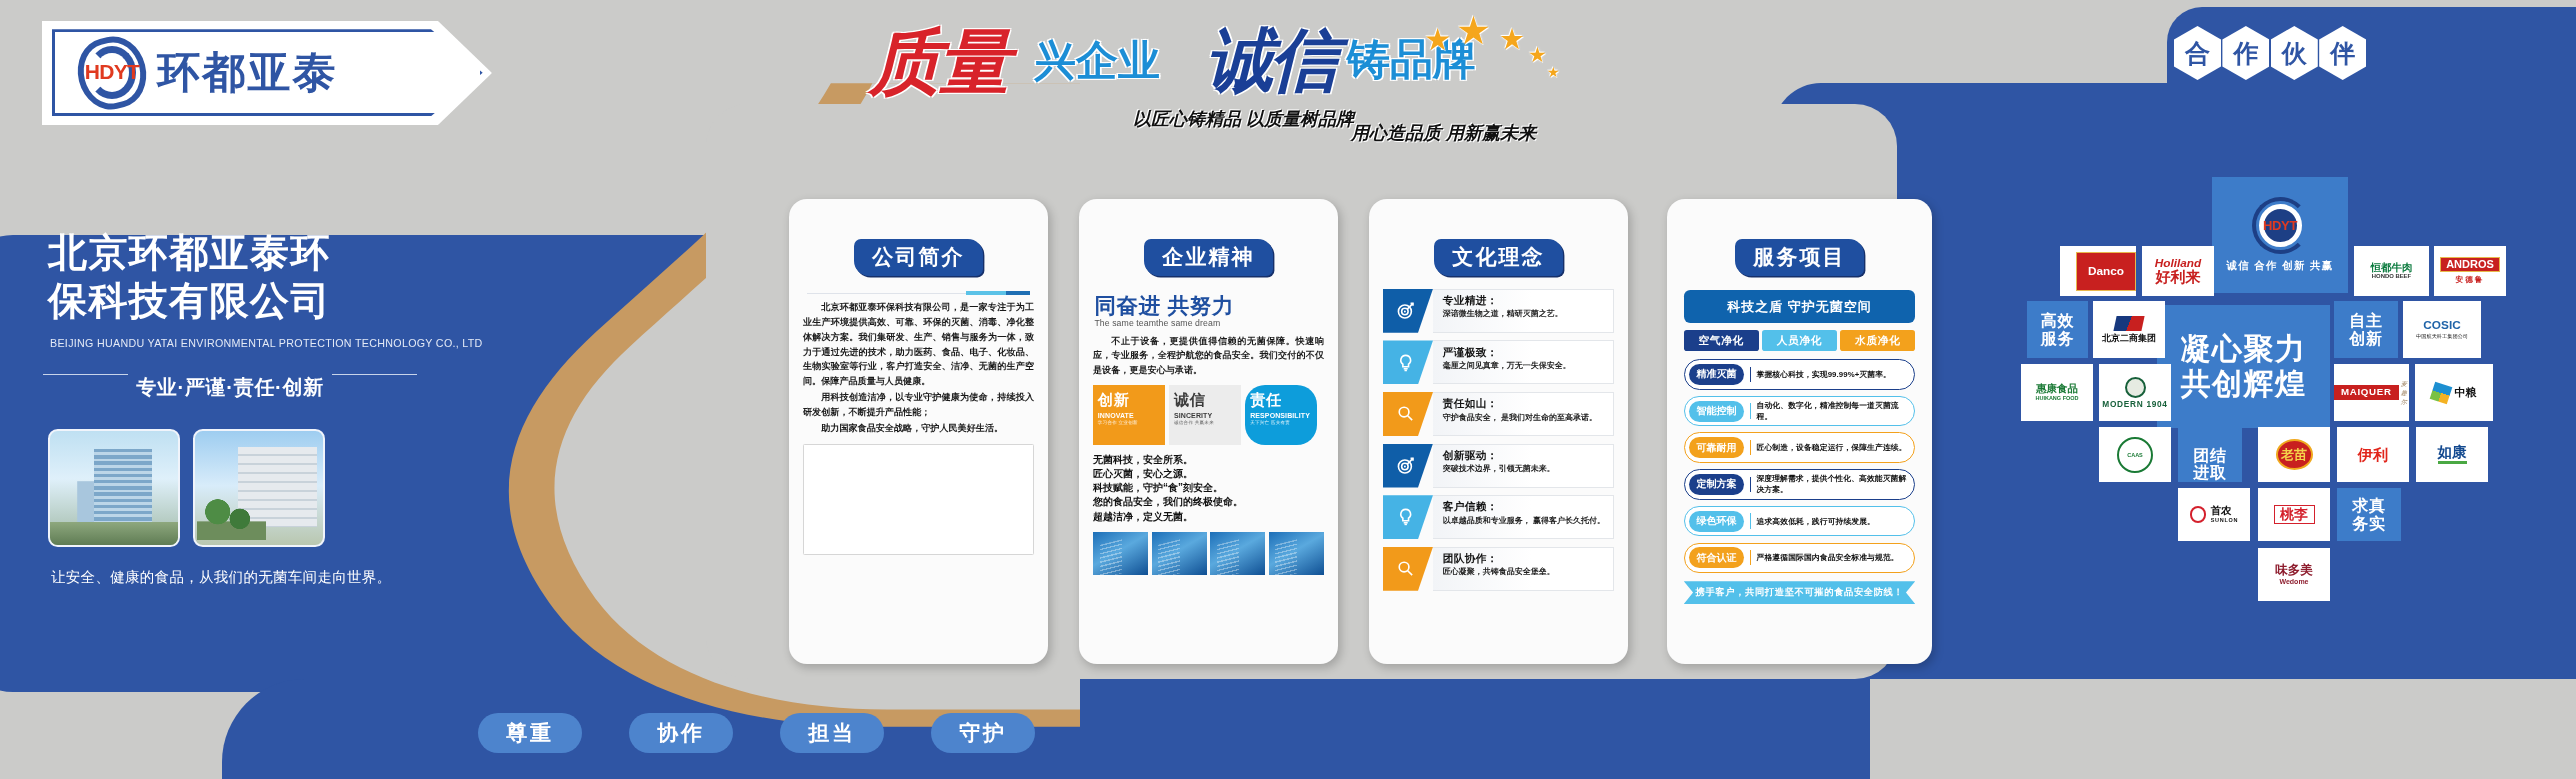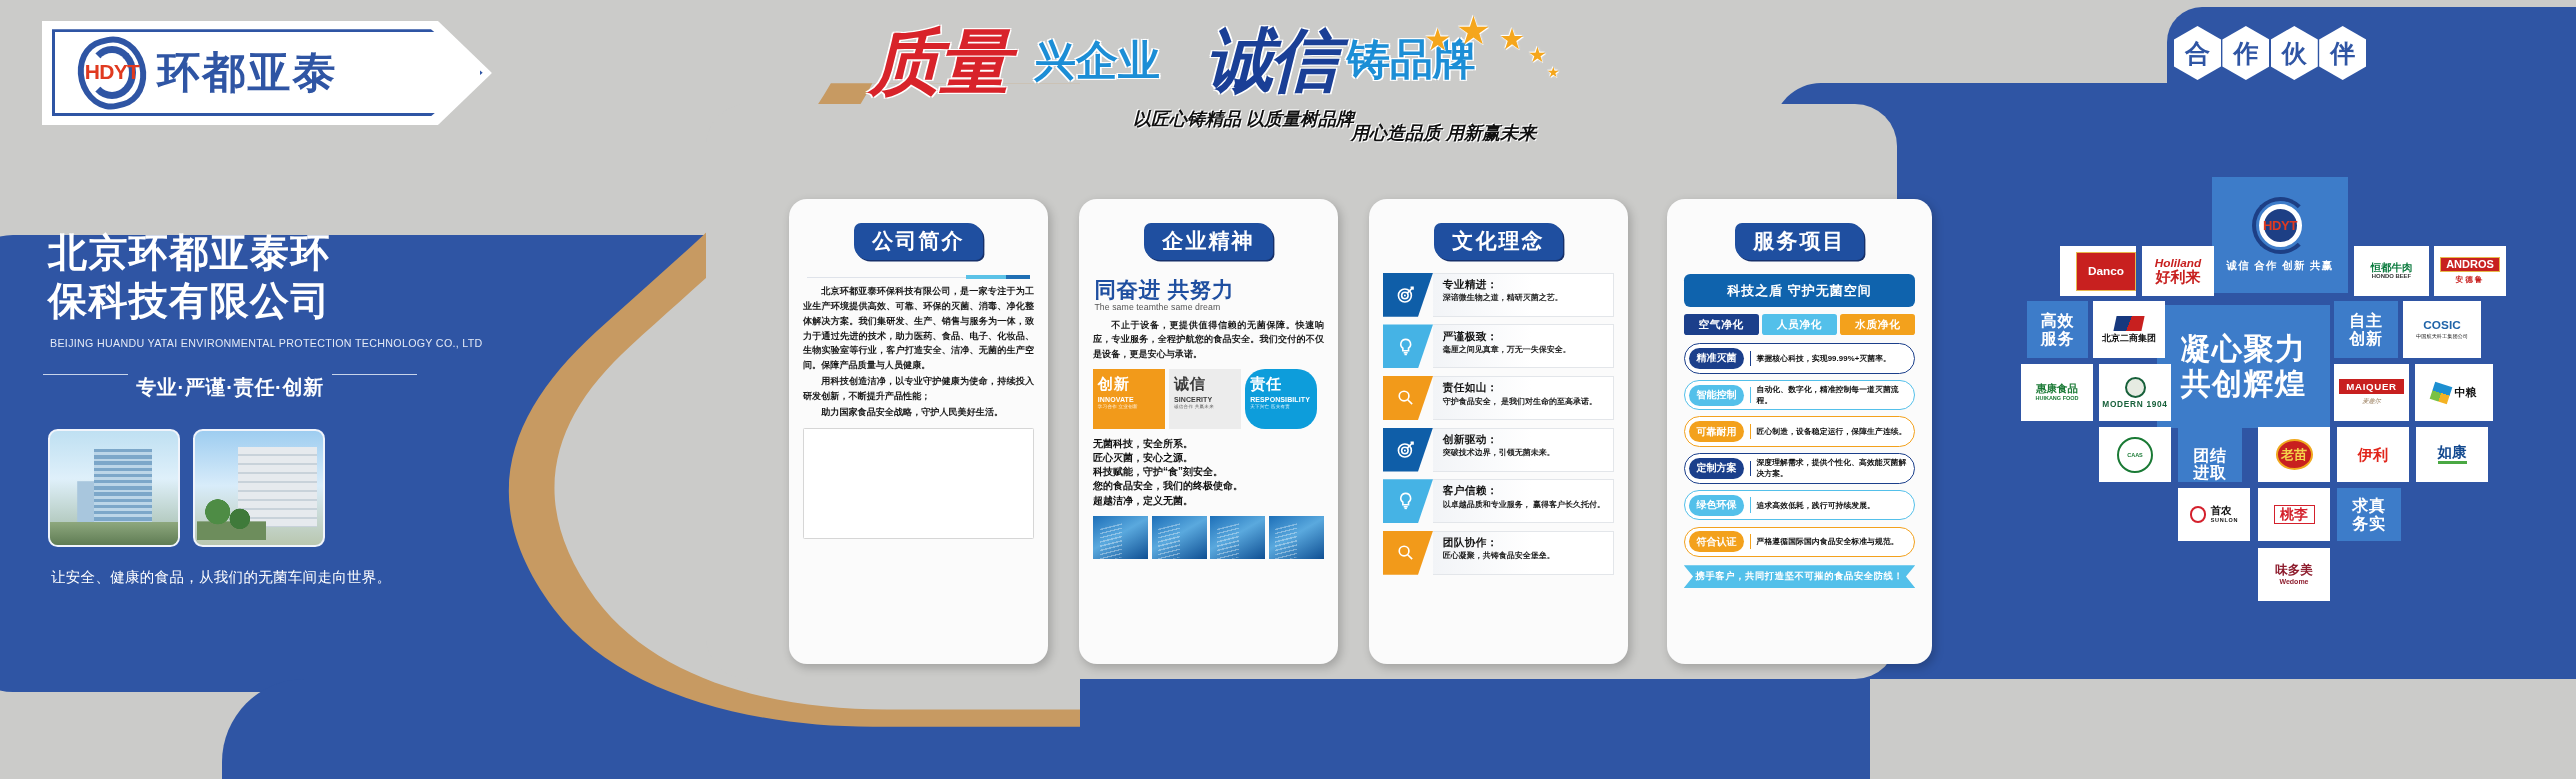--- a/index.html
+++ b/index.html
@@ -235,7 +235,7 @@
     background: #fbfbfb;
     border-radius: 18px;
     box-shadow: 2.1px 3.5px 9.7px rgba(0,0,0,.20);
-    padding: 14px 14px;
+    padding: 30px 14px;
   }
   .card.c1 { left: 789px; width: 259px; height: 465px; }
   .card.c2 { left: 1079px; width: 259px; height: 465px; }

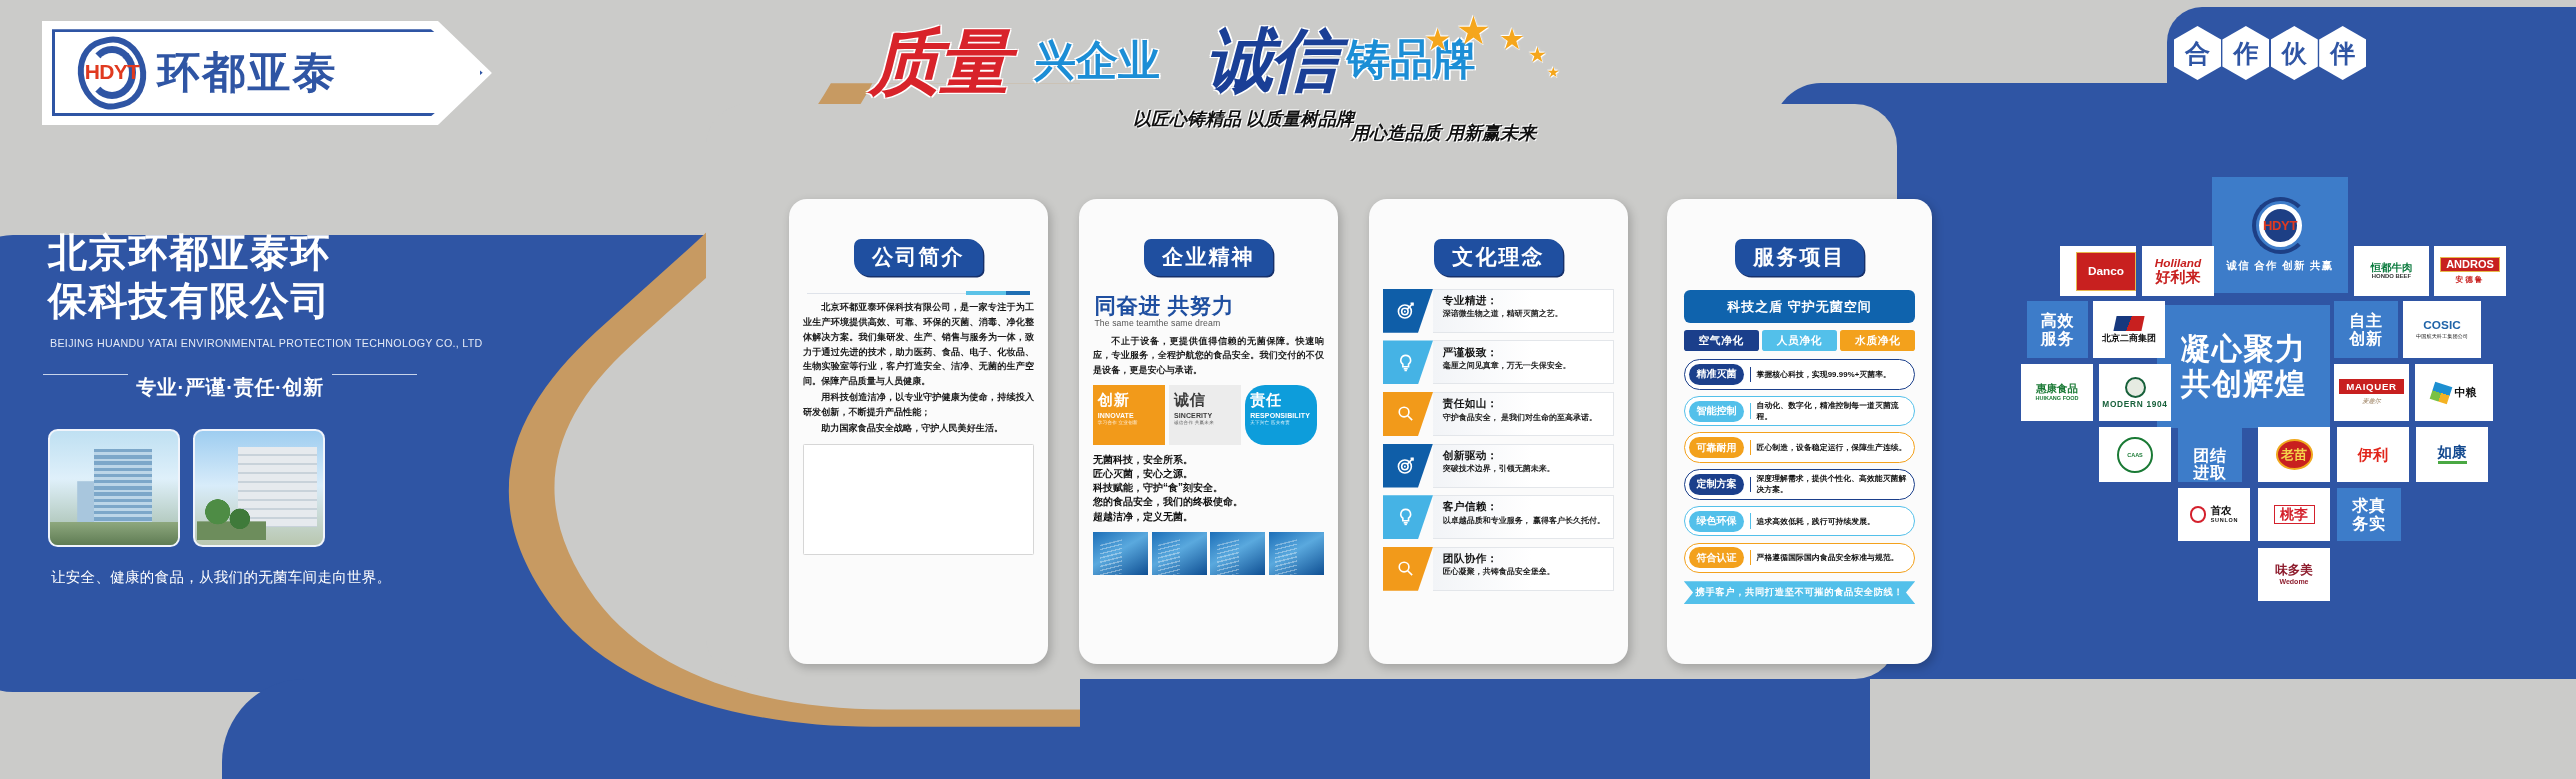--- a/index.html
+++ b/index.html
@@ -752,7 +752,7 @@
       <span style="width:21px;height:21px;border:2.1px solid #17603a;border-radius:50%;background:#e6ebe2;"></span>
       <span class="brand" style="color:#17603a;font-size:8.3px;margin-top:2.1px;letter-spacing:0.7px;">MODERN 1904</span>
     </div>
-    <div class="lg" style="left:274px;top:118px;width:75px;height:57px;flex-direction:column;">
+    <div class="lg" style="left:274px;top:118px;width:75px;height:57px;">
       <span class="brand" style="color:#fff;background:#c8201f;padding:2.8px 7px;font-size:9.7px;letter-spacing:0.7px;">MAIQUER</span>
       <span style="color:#9a7f5e;font-size:6.2px;font-style:italic;margin-top:2.8px;">麦趣尔</span>
     </div>

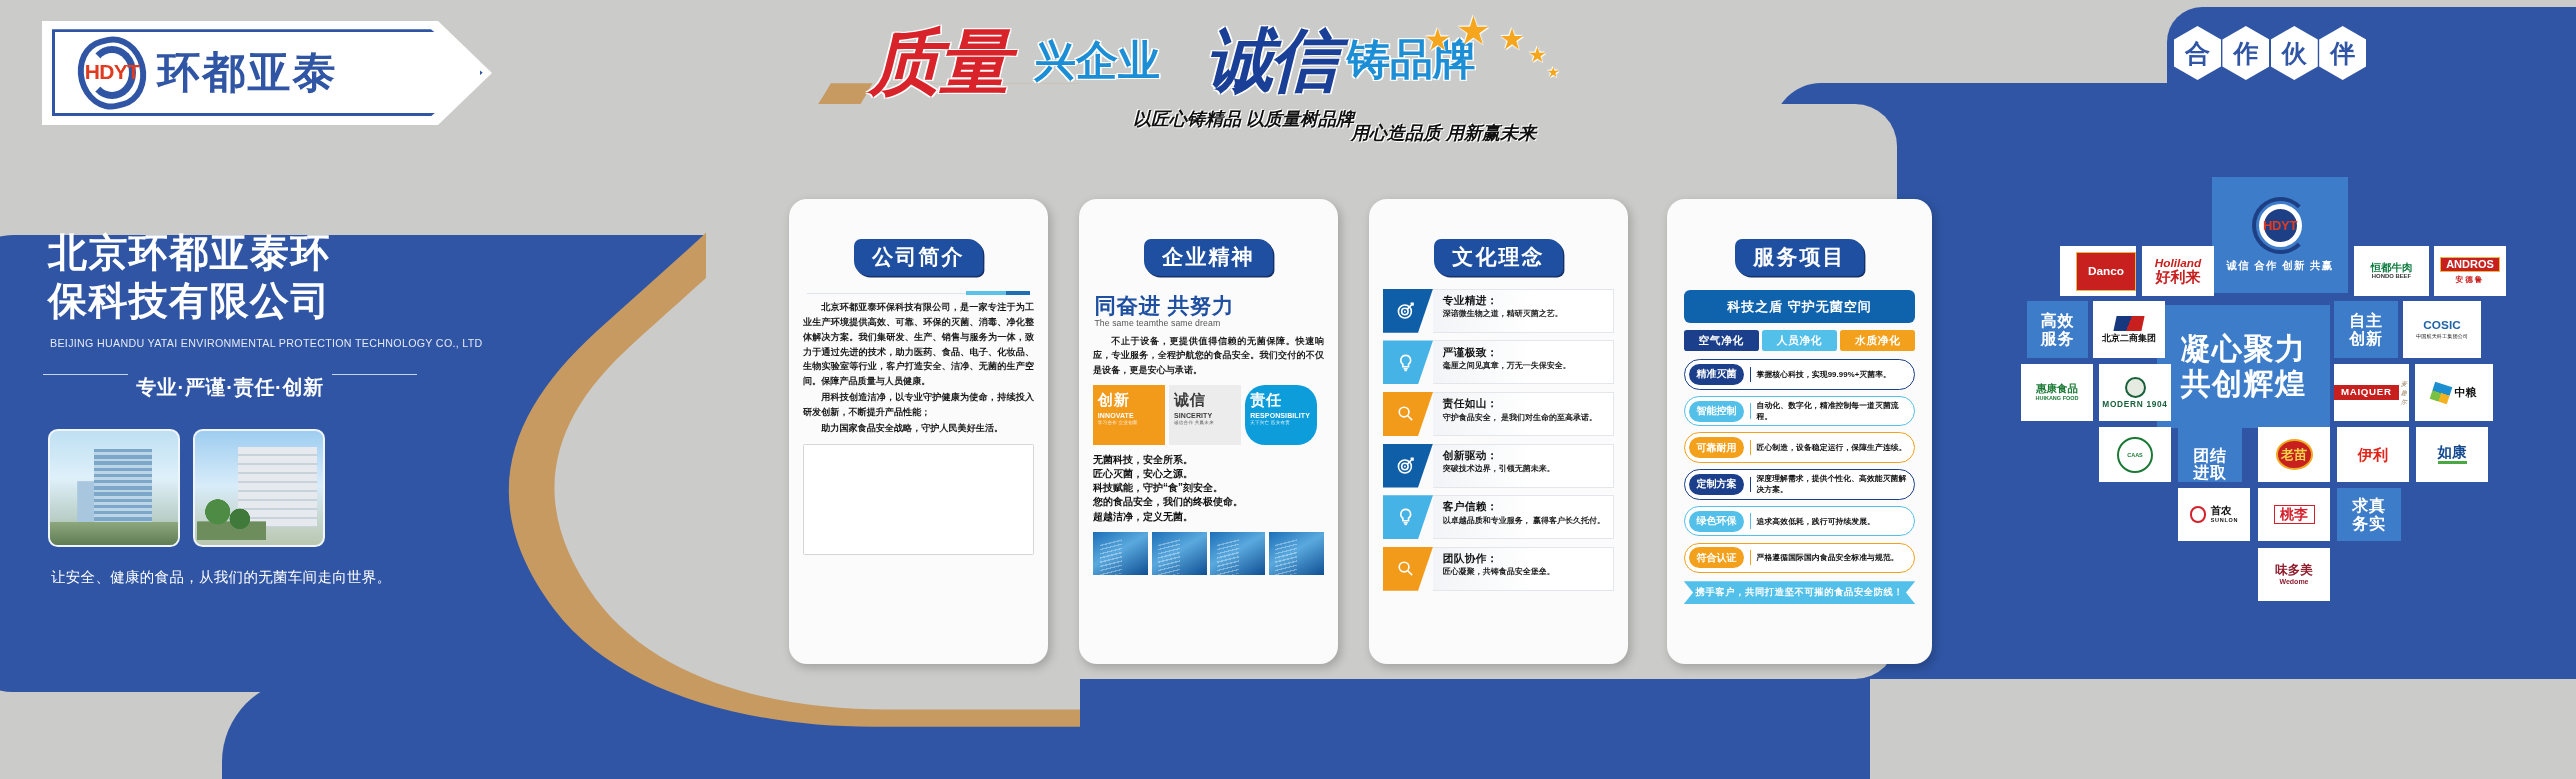--- a/index.html
+++ b/index.html
@@ -800,6 +800,12 @@
 
   </div>
 
+  <div class="bottom-pills">
+    <div class="bpill">尊重</div>
+    <div class="bpill">协作</div>
+    <div class="bpill">担当</div>
+    <div class="bpill">守护</div>
+  </div>
 
 </div>
 

